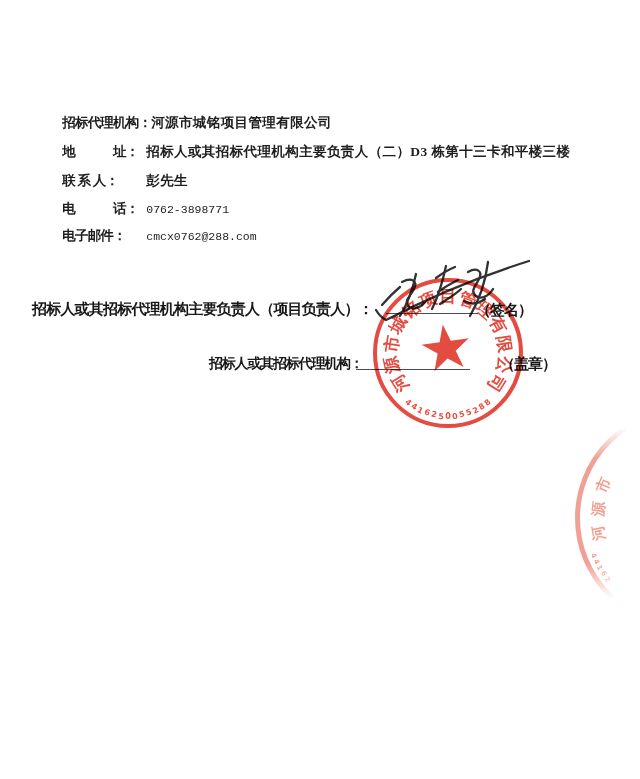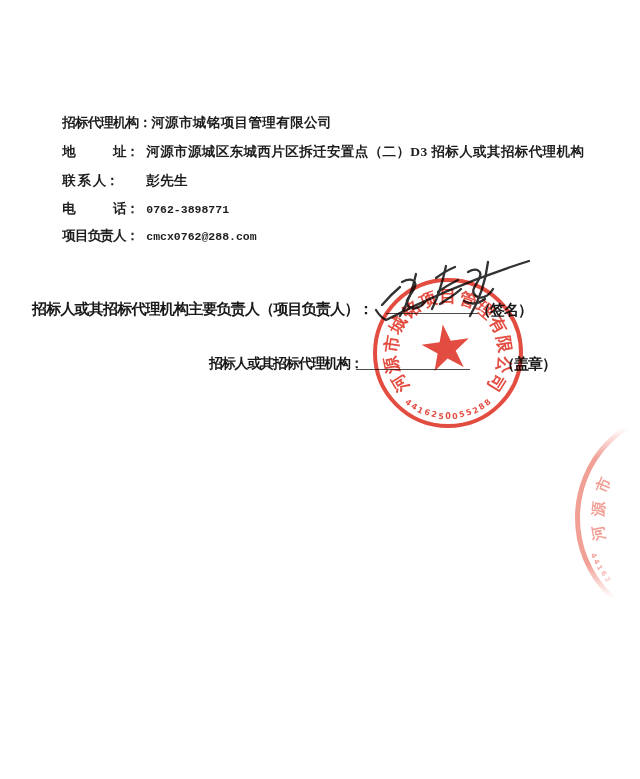--- a/index.html
+++ b/index.html
@@ -47,7 +47,7 @@
       <span class="info-label">招标代理机构：</span><span class="info-value">河源市城铭项目管理有限公司</span>
     </div>
     <div class="info-row" style="top:128px">
-      <span class="info-label">地　　　址：</span><span class="info-value">河源市源城区东城西片区拆迁安置点（二）D3 招标人或其招标代理机构</span>
+      <span class="info-label">地　　　址：</span><span class="info-value">招标人或其招标代理机构主要负责人（二）D3 栋第十三卡和平楼三楼</span>
     </div>
     <div class="info-row" style="top:157px">
       <span class="info-label">联 系 人：</span><span class="info-value">彭先生</span>

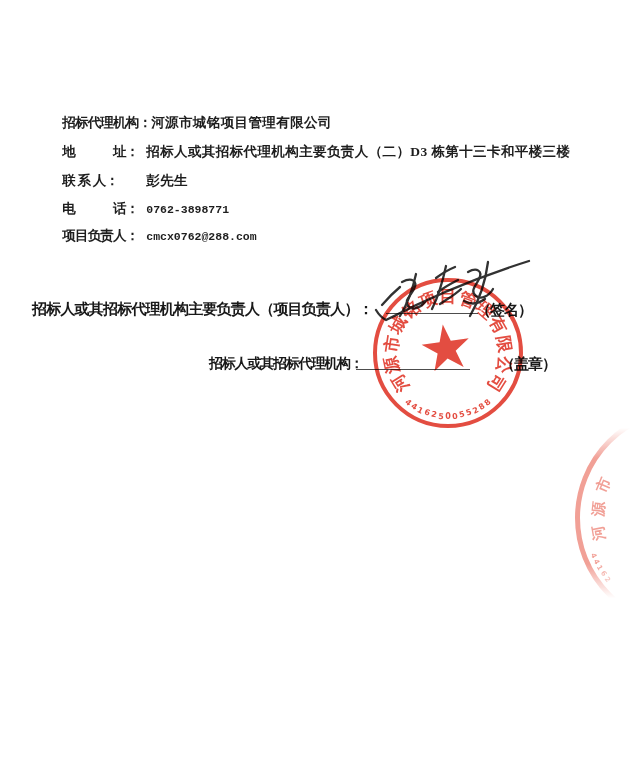--- a/index.html
+++ b/index.html
@@ -9,7 +9,7 @@
   .info-row{position:absolute;left:42px;white-space:pre;font-weight:600;font-size:13.5px;line-height:16px;}
   .info-label{display:inline-block;min-width:84px;letter-spacing:-0.8px;}
   .info-value{letter-spacing:0.4px;}
-  .info-value.mono{font-family:"Liberation Mono","DejaVu Sans Mono",monospace;font-size:11.5px;font-weight:700;letter-spacing:0;}
+  .info-value.mono{font-family:"Liberation Mono","DejaVu Sans Mono",monospace;font-size:11.5px;font-weight:400;letter-spacing:0;}
   
   .sig-text{position:absolute;font-weight:700;white-space:pre;color:#181818;}
   .sig-l1{left:32px;top:300px;font-size:15px;letter-spacing:-0.8px;}

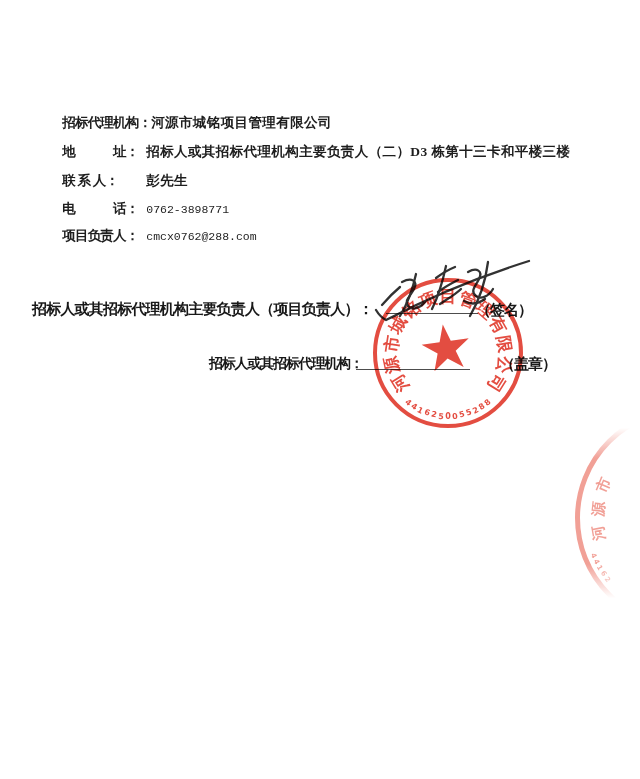--- a/index.html
+++ b/index.html
@@ -56,7 +56,7 @@
       <span class="info-label">电　　　话：</span><span class="info-value mono">0762-3898771</span>
     </div>
     <div class="info-row" style="top:212px">
-      <span class="info-label">项目负责人：</span><span class="info-value mono">cmcx0762@288.com</span>
+      <span class="info-label">电子邮件：</span><span class="info-value mono">cmcx0762@288.com</span>
     </div>
   </div>
 

